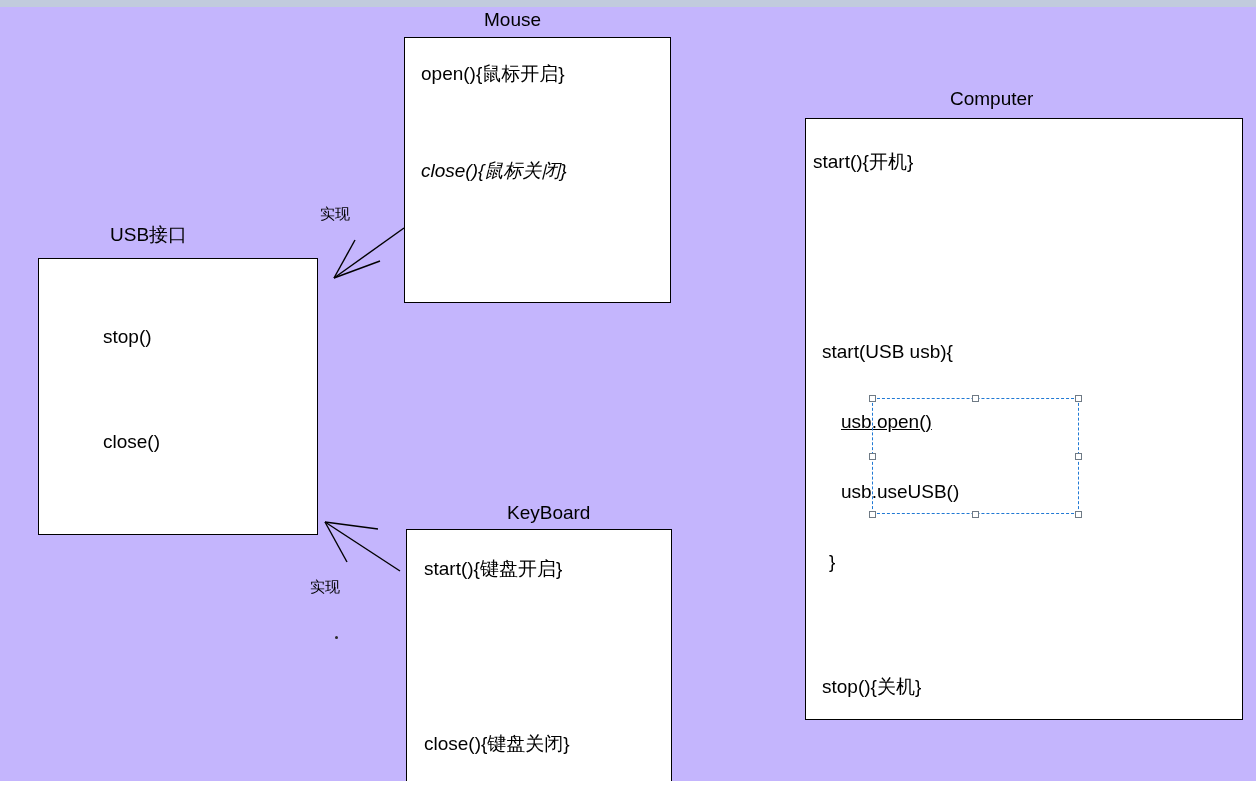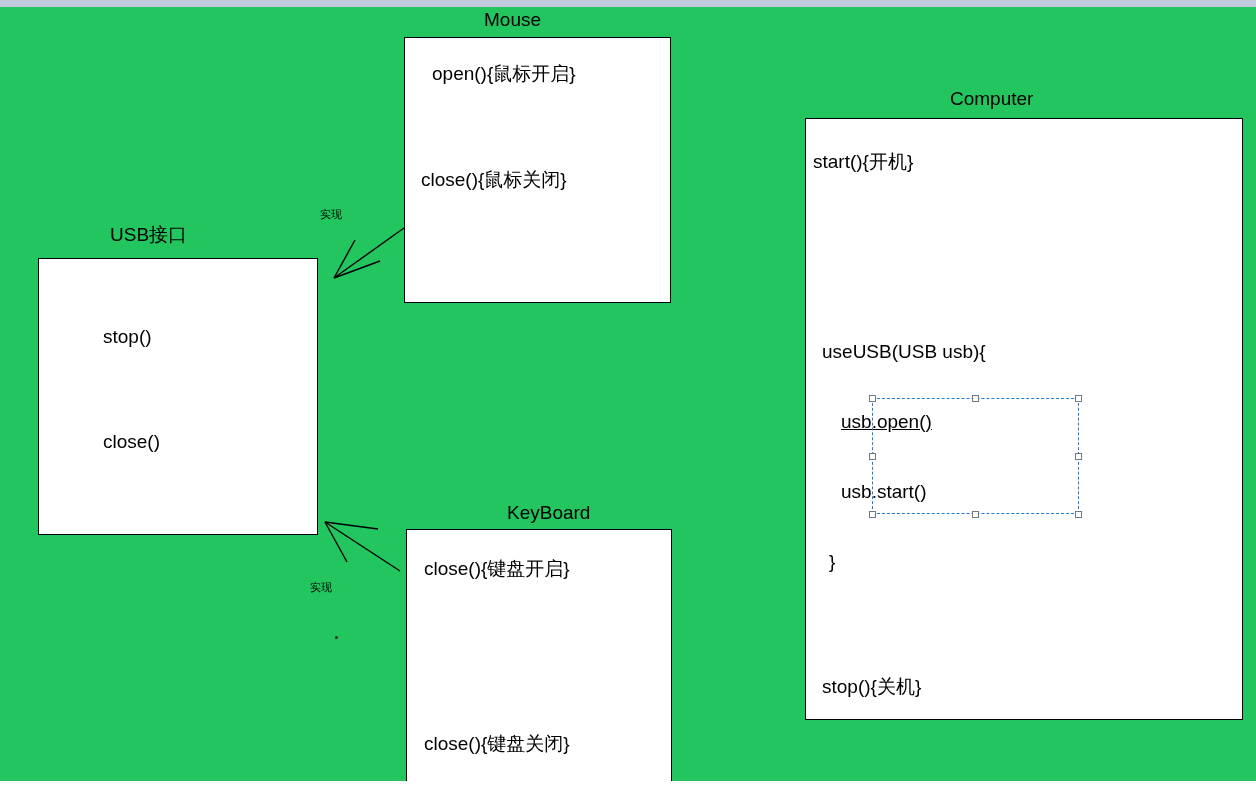--- a/index.html
+++ b/index.html
@@ -15,7 +15,7 @@
     position: relative;
     width: 1256px;
     height: 781px;
-    background: #22c55e;
+    background: #c4b5fd;
     overflow: hidden;
     text-align: center;
   }

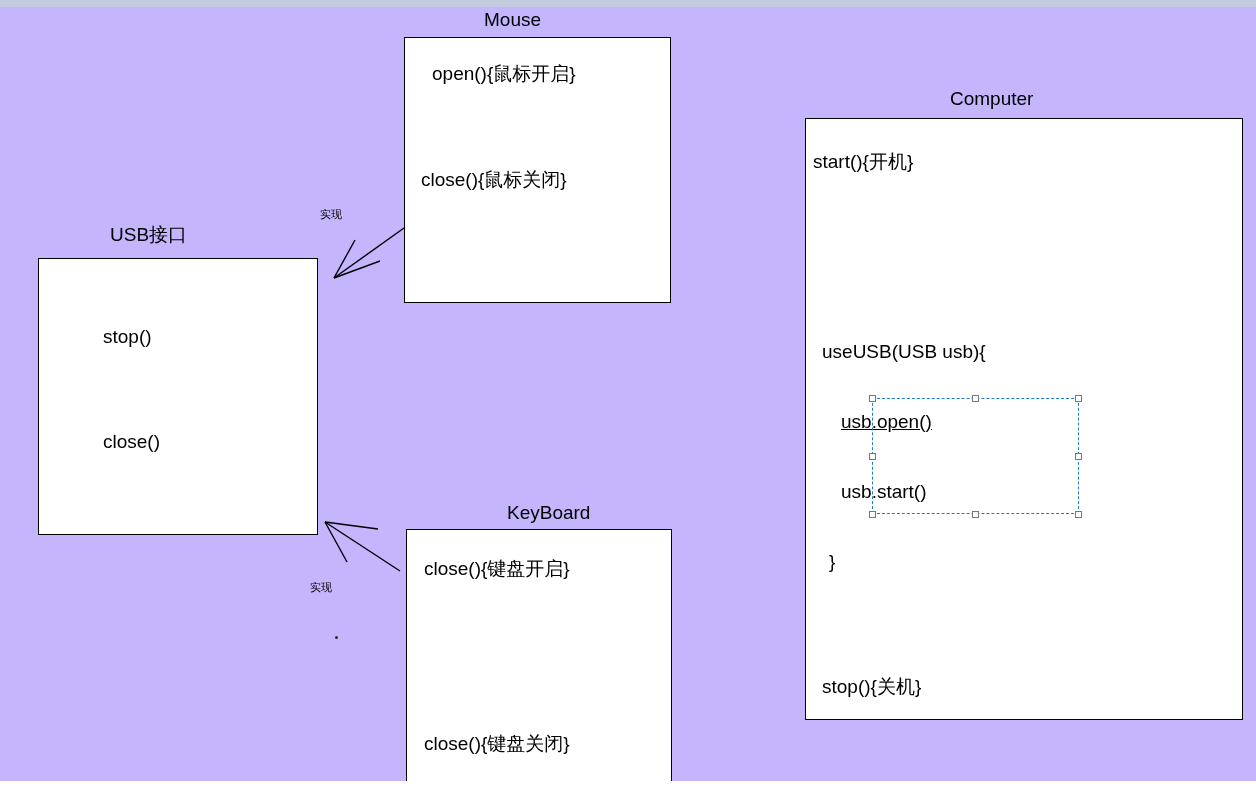--- a/index.html
+++ b/index.html
@@ -91,7 +91,7 @@
 
   <div class="cls-title" style="left:484px; top:9px;">Mouse</div>
   <div class="cls-box" style="left:404px; top:37px; width:267px; height:266px;"></div>
-  <div class="member" style="left:421px; top:63px;margin-left:11px;">open(){鼠标开启}</div>
+  <div class="member" style="left:421px; top:63px;">open(){鼠标开启}</div>
   <div class="member" style="left:421px; top:169px;">close(){鼠标关闭}</div>
 
   <div class="cls-title" style="left:110px; top:224px;">USB接口</div>

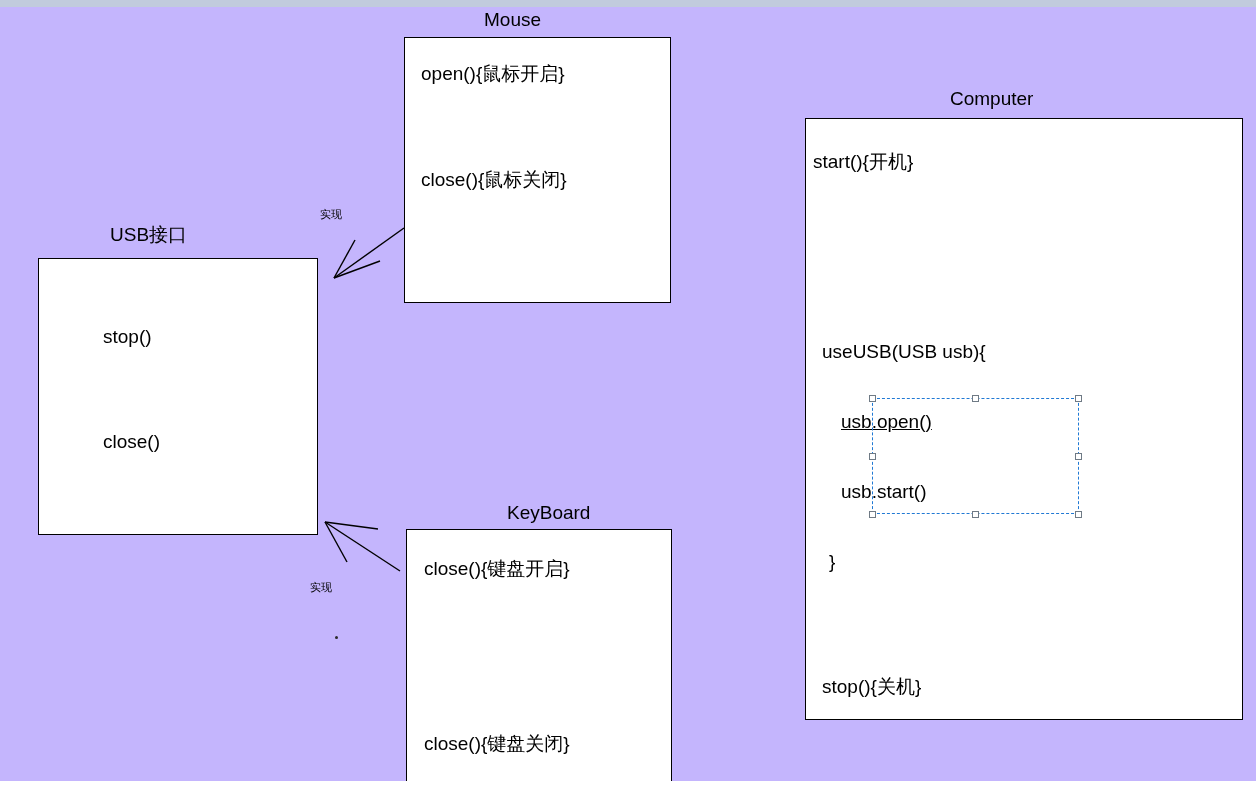--- a/index.html
+++ b/index.html
@@ -92,7 +92,7 @@
   <div class="cls-title" style="left:484px; top:9px;">Mouse</div>
   <div class="cls-box" style="left:404px; top:37px; width:267px; height:266px;"></div>
   <div class="member" style="left:421px; top:63px;">open(){鼠标开启}</div>
-  <div class="member" style="left:421px; top:169px;">close(){鼠标关闭}</div>
+  <div class="member" style="left:421px; top:160px;font-style:italic;">close(){鼠标关闭}</div>
 
   <div class="cls-title" style="left:110px; top:224px;">USB接口</div>
   <div class="cls-box" style="left:38px; top:258px; width:280px; height:277px;"></div>

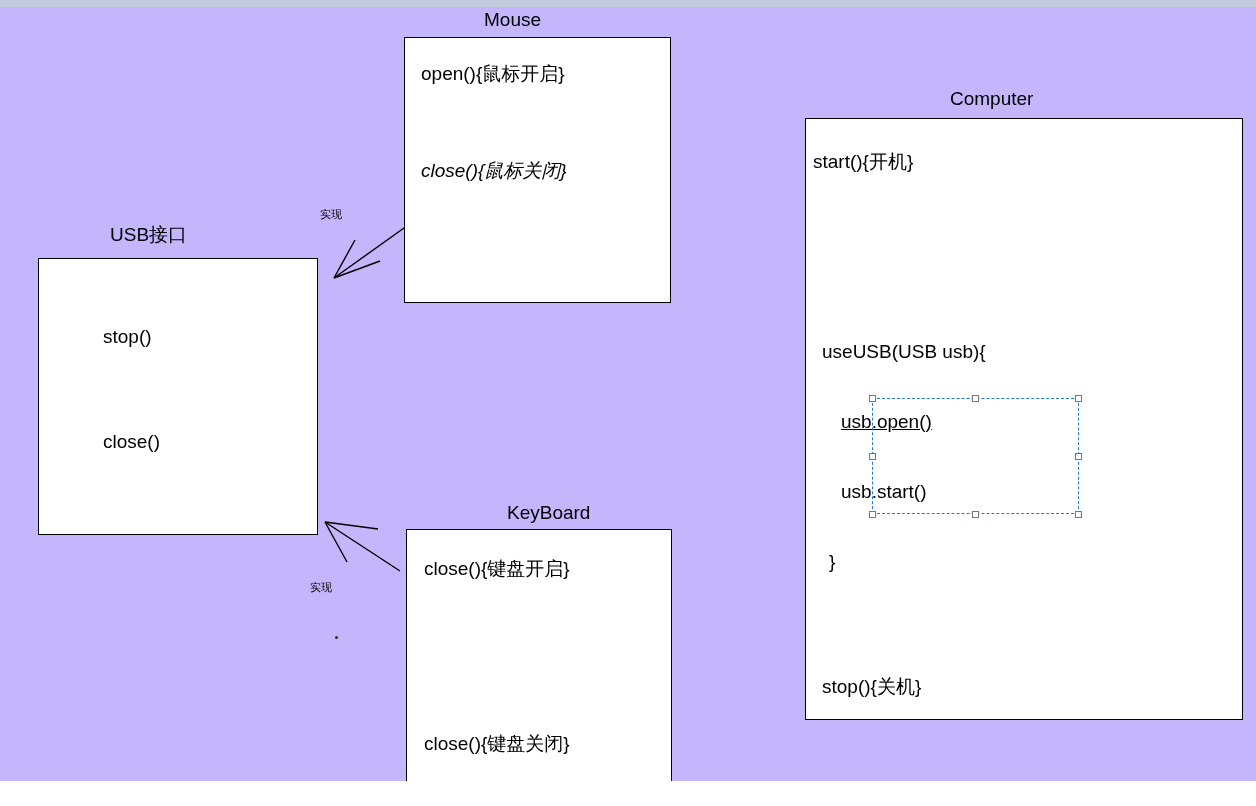--- a/index.html
+++ b/index.html
@@ -50,7 +50,7 @@
   }
   .edge-label {
     position: absolute;
-    font-size: 11px;
+    font-size: 15px;
     line-height: 20px;
     white-space: nowrap;
     color: #000;

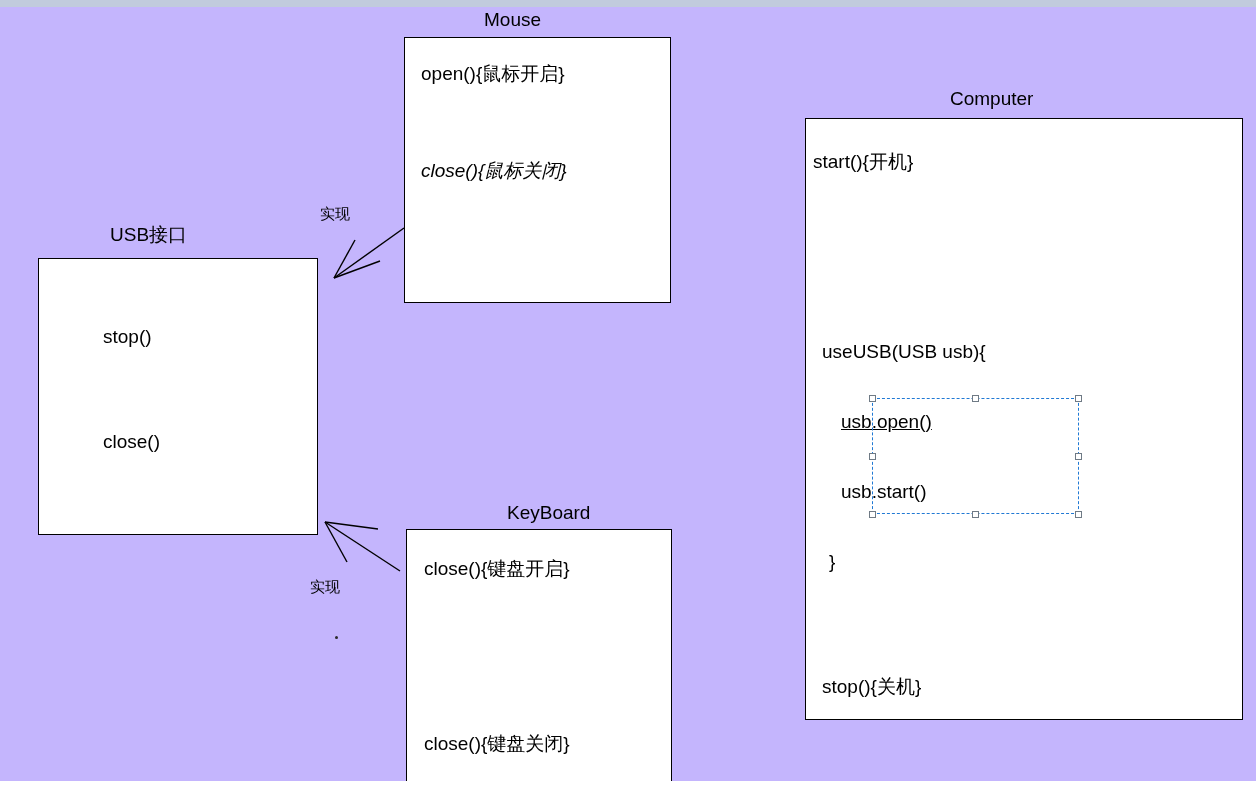--- a/index.html
+++ b/index.html
@@ -107,7 +107,7 @@
   <div class="cls-title" style="left:950px; top:88px;">Computer</div>
   <div class="cls-box" style="left:805px; top:118px; width:438px; height:602px;"></div>
   <div class="member" style="left:813px; top:151px;">start(){开机}</div>
-  <div class="member" style="left:822px; top:341px;">useUSB(USB usb){</div>
+  <div class="member" style="left:822px; top:341px;">start(USB usb){</div>
   <div class="member" style="left:841px; top:411px;text-decoration:underline;">usb.open()</div>
   <div class="member" style="left:841px; top:481px;">usb.start()</div>
   <div class="member" style="left:829px; top:551px;">}</div>

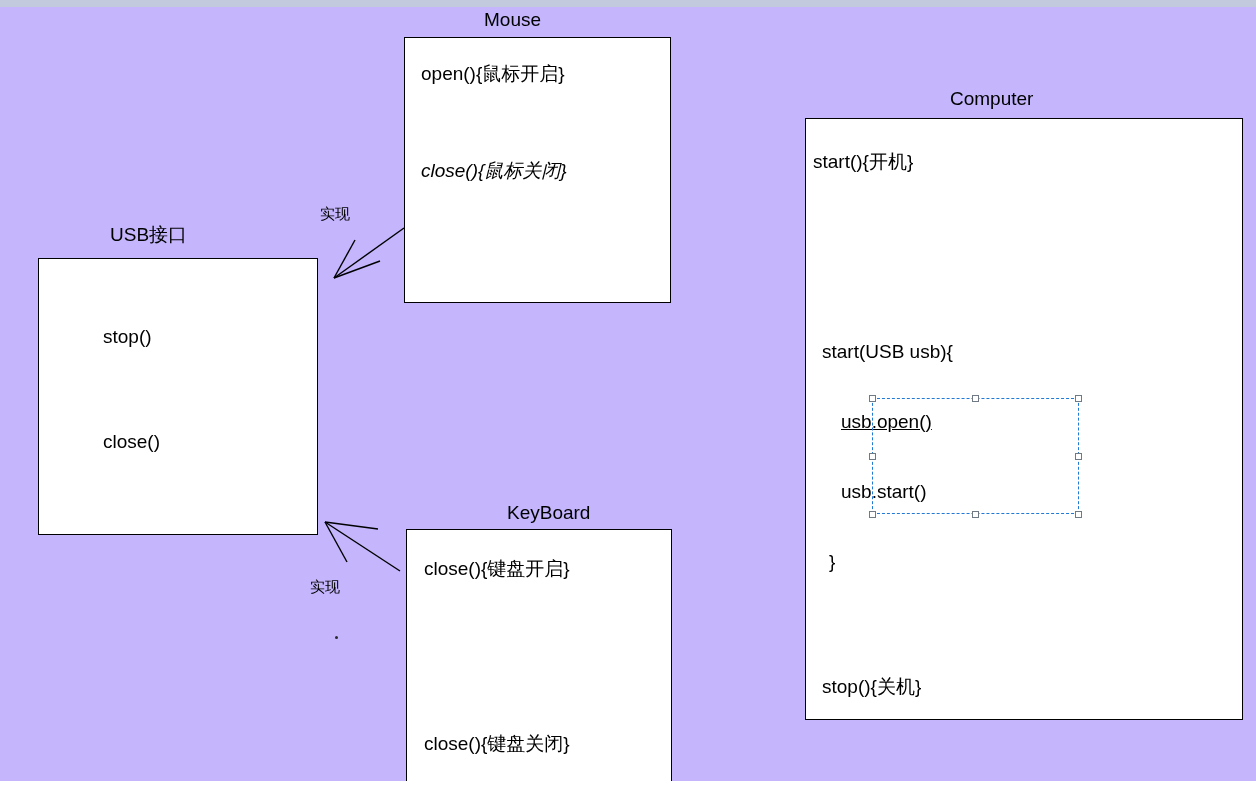--- a/index.html
+++ b/index.html
@@ -109,7 +109,7 @@
   <div class="member" style="left:813px; top:151px;">start(){开机}</div>
   <div class="member" style="left:822px; top:341px;">start(USB usb){</div>
   <div class="member" style="left:841px; top:411px;text-decoration:underline;">usb.open()</div>
-  <div class="member" style="left:841px; top:481px;">usb.start()</div>
+  <div class="member" style="left:841px; top:481px;">usb.useUSB()</div>
   <div class="member" style="left:829px; top:551px;">}</div>
   <div class="member" style="left:822px; top:676px;">stop(){关机}</div>
 

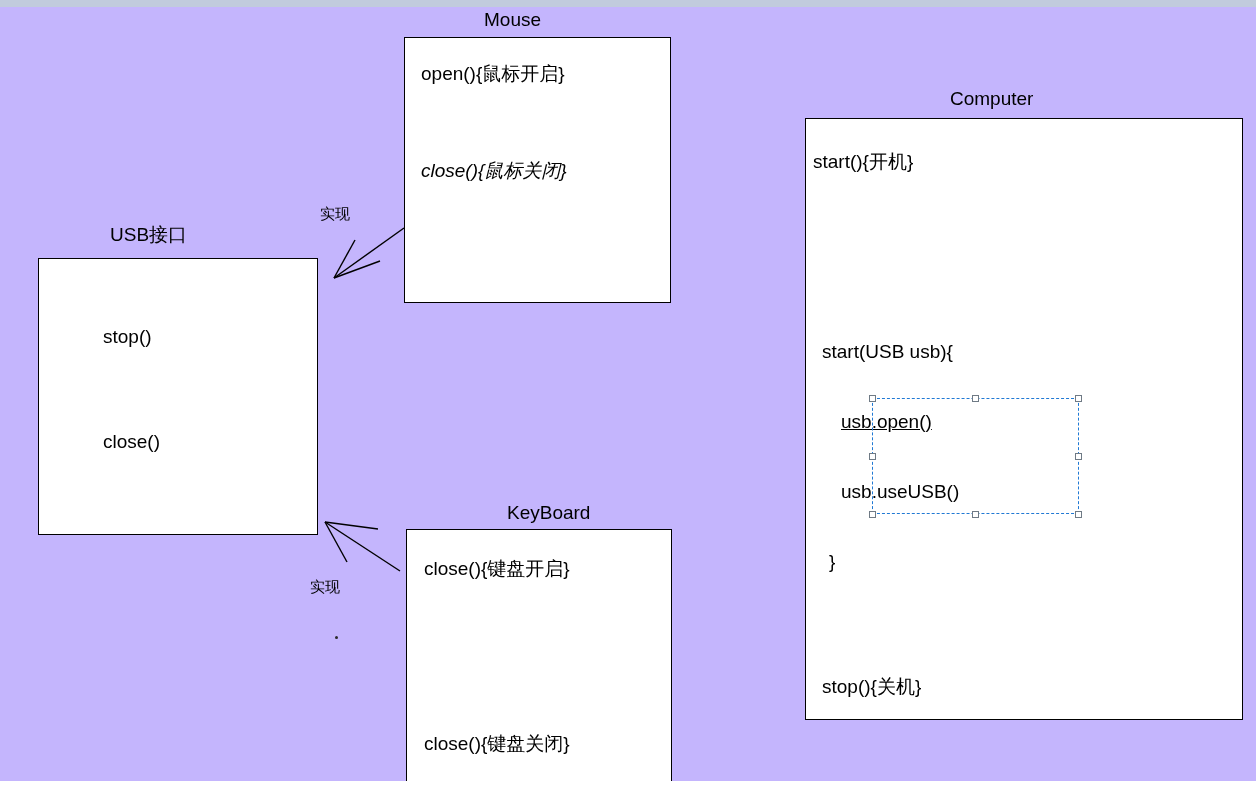--- a/index.html
+++ b/index.html
@@ -101,7 +101,7 @@
 
   <div class="cls-title" style="left:487px; top:502px;margin-left:20px;">KeyBoard</div>
   <div class="cls-box" style="left:406px; top:529px; width:266px; height:266px;"></div>
-  <div class="member" style="left:424px; top:558px;">close(){键盘开启}</div>
+  <div class="member" style="left:424px; top:558px;">start(){键盘开启}</div>
   <div class="member" style="left:424px; top:733px;">close(){键盘关闭}</div>
 
   <div class="cls-title" style="left:950px; top:88px;">Computer</div>

